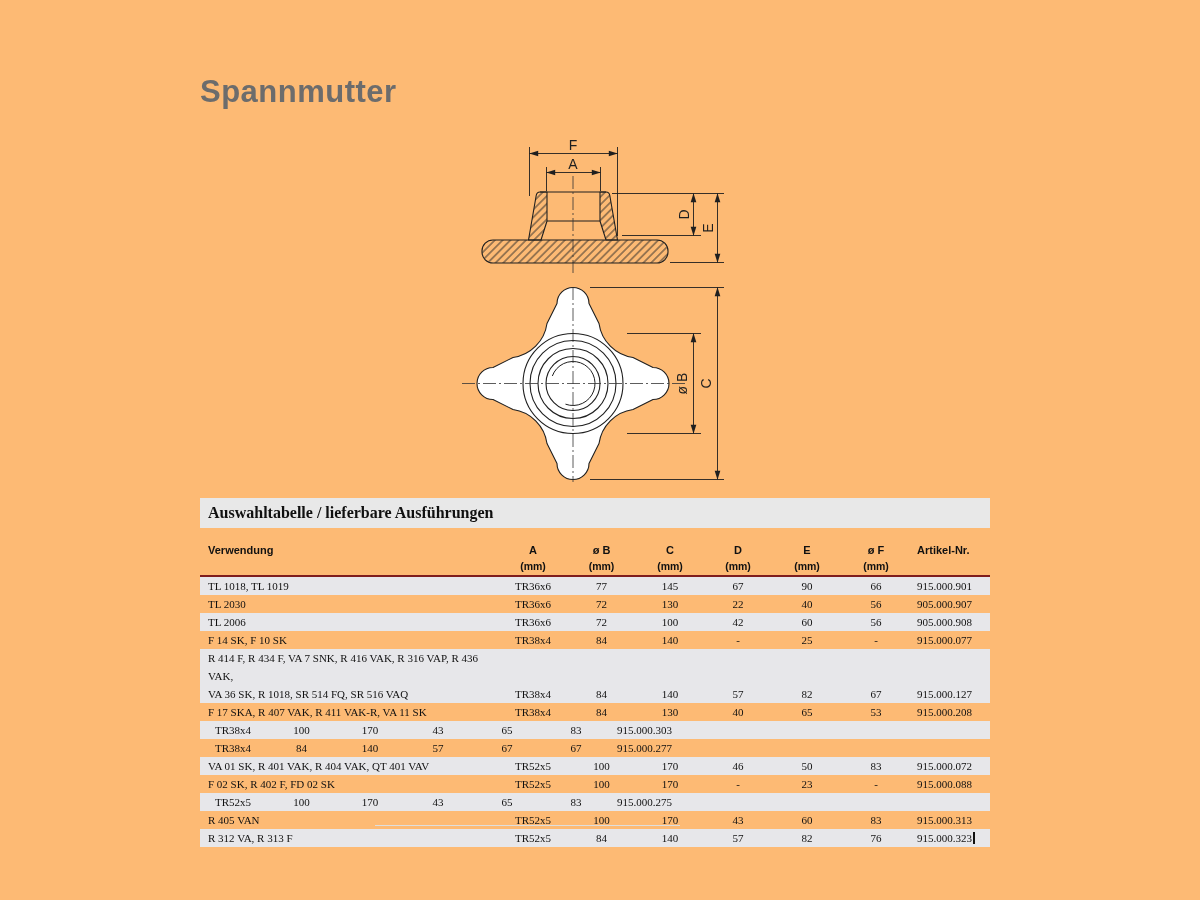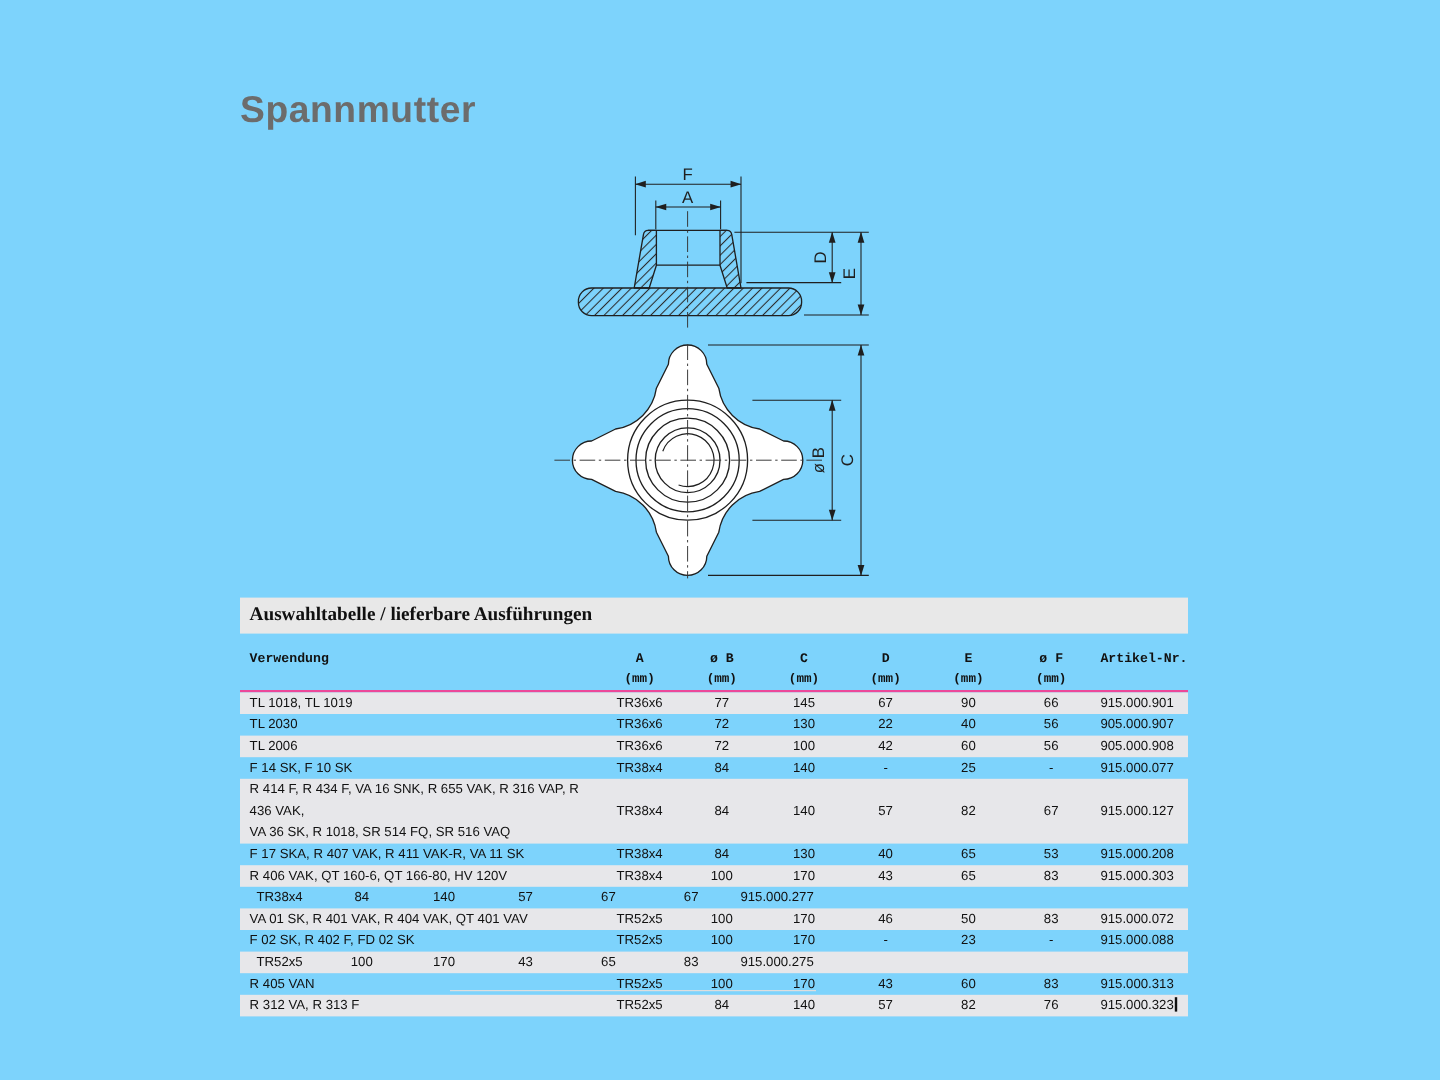--- a/index.html
+++ b/index.html
@@ -3,7 +3,7 @@
 <meta charset="utf-8">
 <style>
   html,body{margin:0;padding:0;background:#fff;}
-  .page{position:relative;width:1200px;height:900px;background:#7dd3fc;overflow:hidden;
+  .page{position:relative;width:1200px;height:900px;background:#fdba74;overflow:hidden;
         font-family:"Liberation Sans","DejaVu Sans",sans-serif;}
   .title{position:absolute;left:200px;top:74px;margin:0;font-size:31px;font-weight:700;
          color:#6c6c6c;letter-spacing:0.5px;}

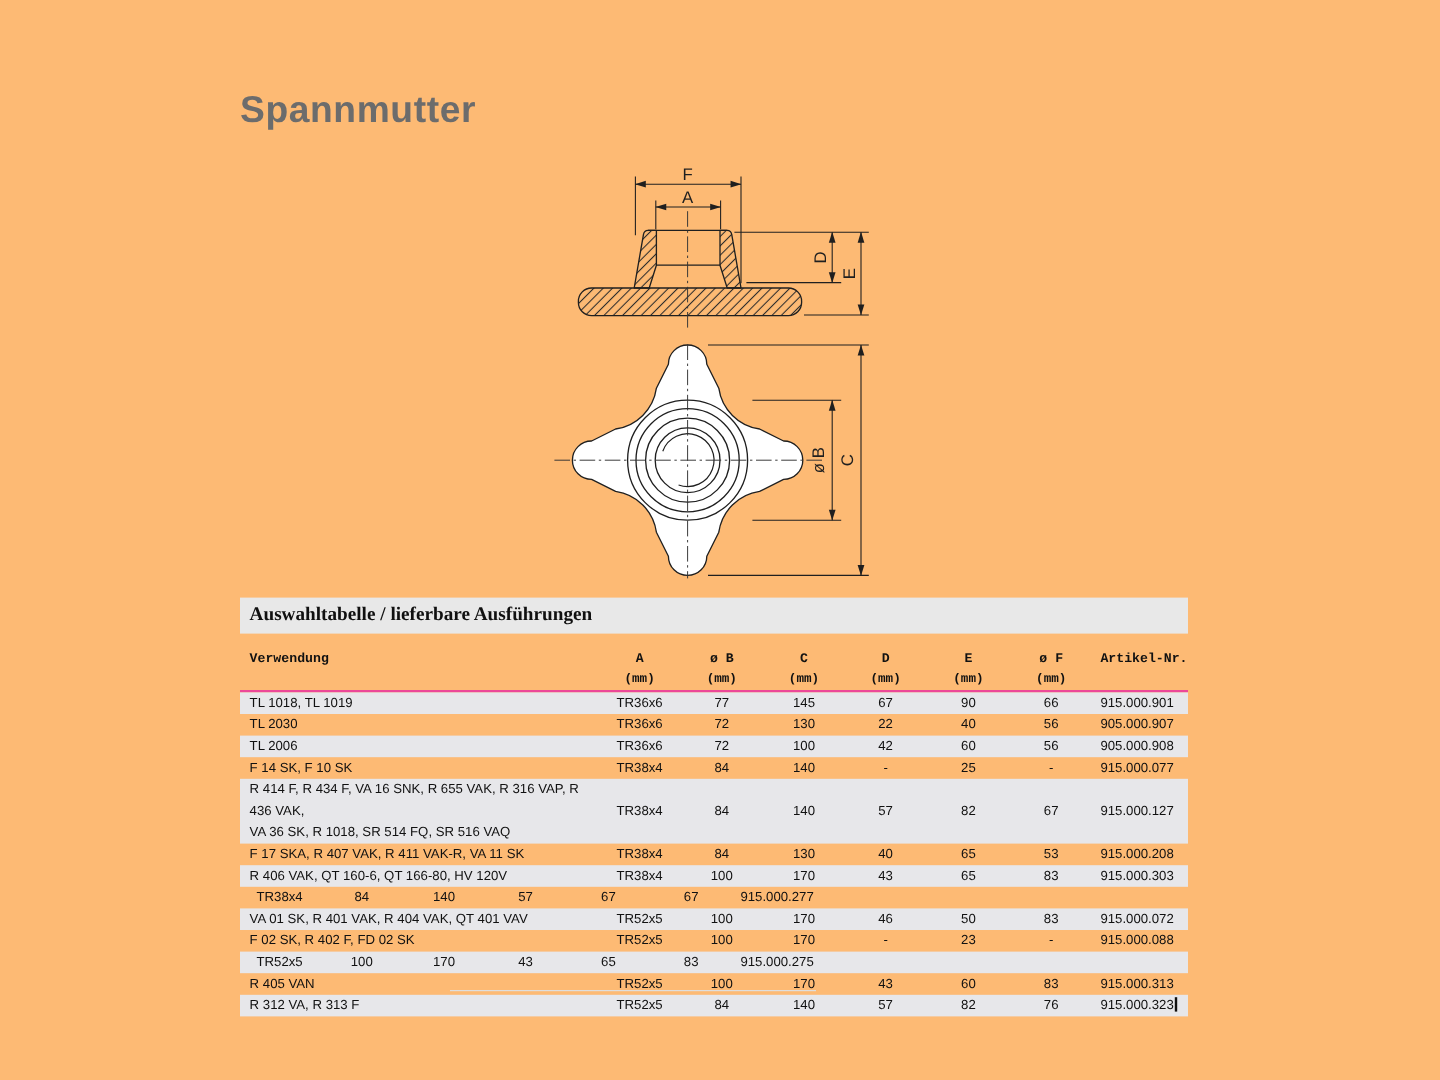--- a/index.html
+++ b/index.html
@@ -13,7 +13,7 @@
   .table-wrap{position:absolute;left:200px;top:498px;width:790px;font-size:11px;color:#111;}
   .section-bar{height:30px;line-height:30px;background:#e8e8e8;padding-left:8px;
                font-size:16px;font-weight:700;color:#101010;box-sizing:border-box;font-family:Liberation Serif, serif;}
-  .col-headers{display:flex;padding-top:14px;border-bottom:2px solid #ec4899;font-family:Liberation Mono, monospace;}
+  .col-headers{display:flex;padding-top:14px;border-bottom:2px solid #7f1d1d;}
   .hcell{box-sizing:border-box;text-align:center;font-weight:700;}
   .hlabel{line-height:16px;font-size:11px;}
   .hunit{line-height:17px;font-size:10.5px;min-height:17px;}

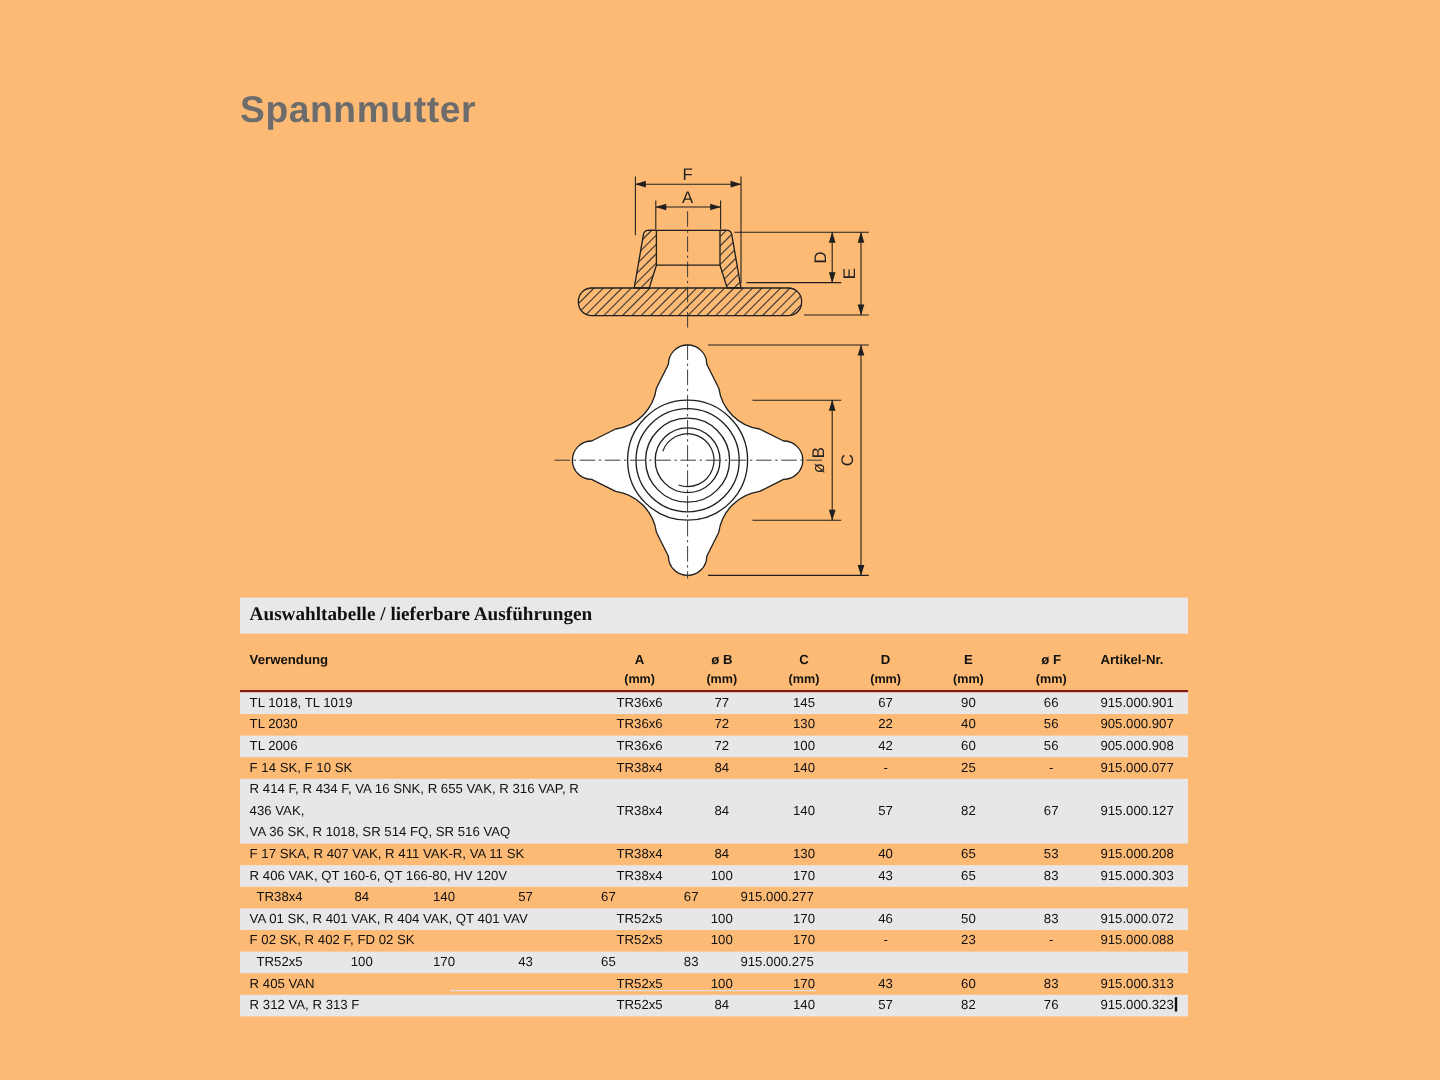--- a/index.html
+++ b/index.html
@@ -17,7 +17,7 @@
   .hcell{box-sizing:border-box;text-align:center;font-weight:700;}
   .hlabel{line-height:16px;font-size:11px;}
   .hunit{line-height:17px;font-size:10.5px;min-height:17px;}
-  .trow{display:flex;align-items:center;min-height:18px;}
+  .trow{display:flex;align-items:flex-end;min-height:18px;font-family:Liberation Serif, serif;}
   .trow.striped{background:#e7e7ea;}
   .tcell{box-sizing:border-box;line-height:18px;text-align:center;}
   .c0{width:300px;text-align:left;padding-left:8px;white-space:pre-line;}

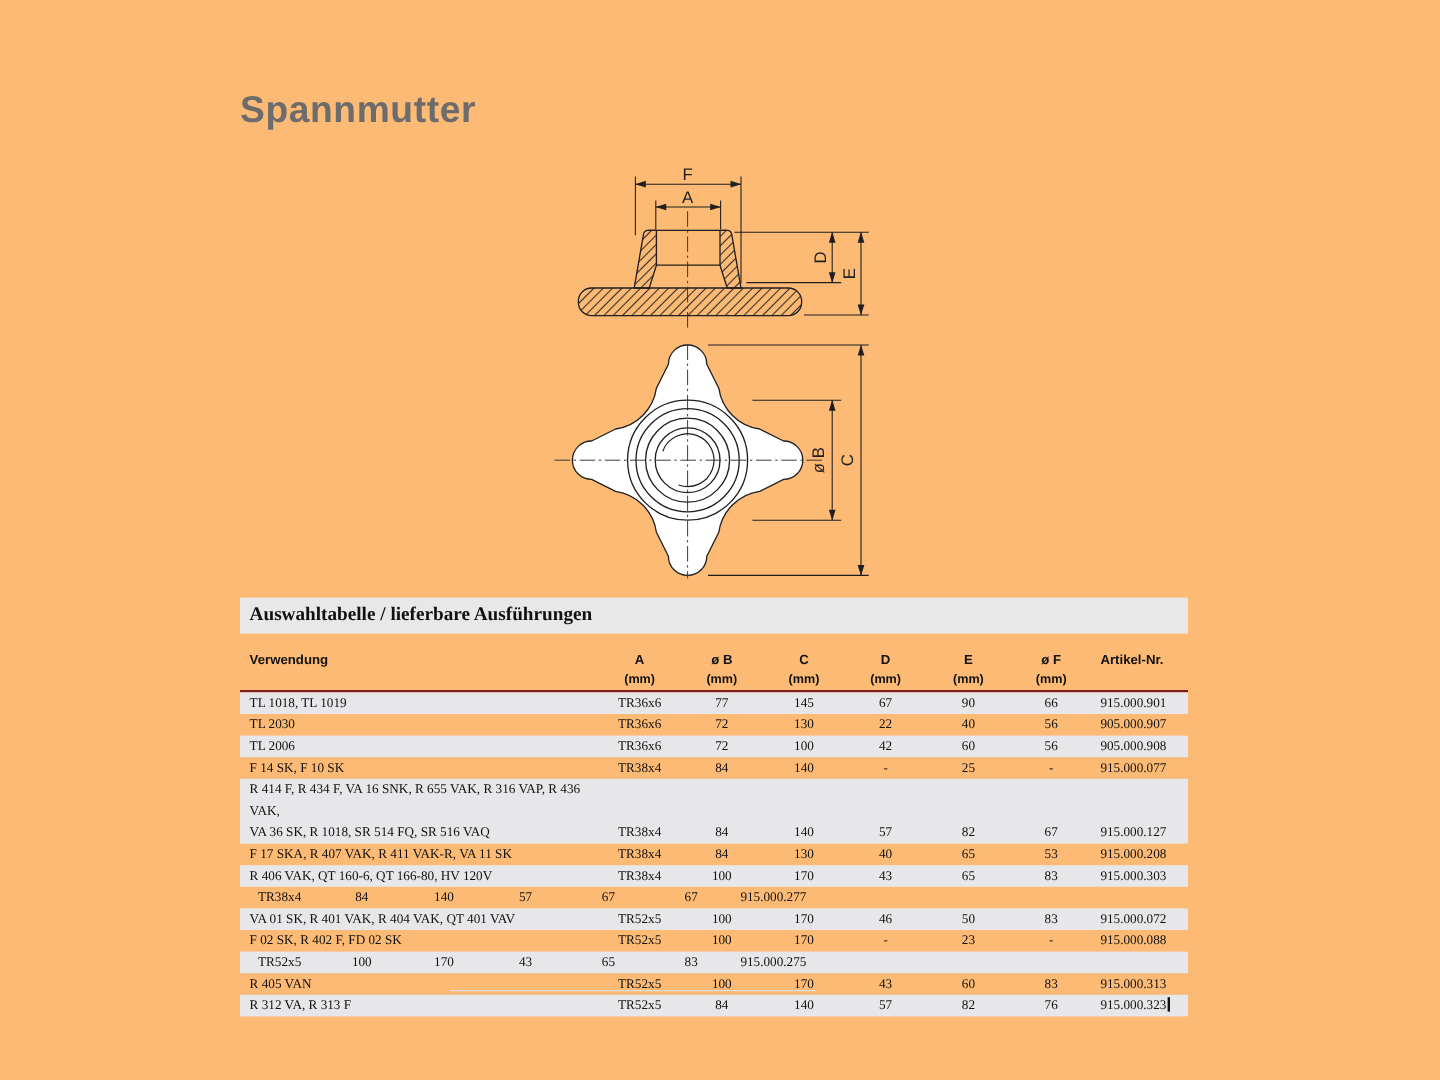--- a/index.html
+++ b/index.html
@@ -196,7 +196,7 @@
           <div class="tcell c7">915.000.077</div>
         </div>
         <div class="trow striped">
-          <div class="tcell c0">R 414 F, R 434 F, VA 16 SNK, R 655 VAK, R 316 VAP, R 436 VAK,
+          <div class="tcell c0">R 414 F, R 434 F, VA 7 SNK, R 416 VAK, R 316 VAP, R 436 VAK,
 VA 36 SK, R 1018, SR 514 FQ, SR 516 VAQ</div>
           <div class="tcell c1">TR38x4</div>
           <div class="tcell c2">84</div>

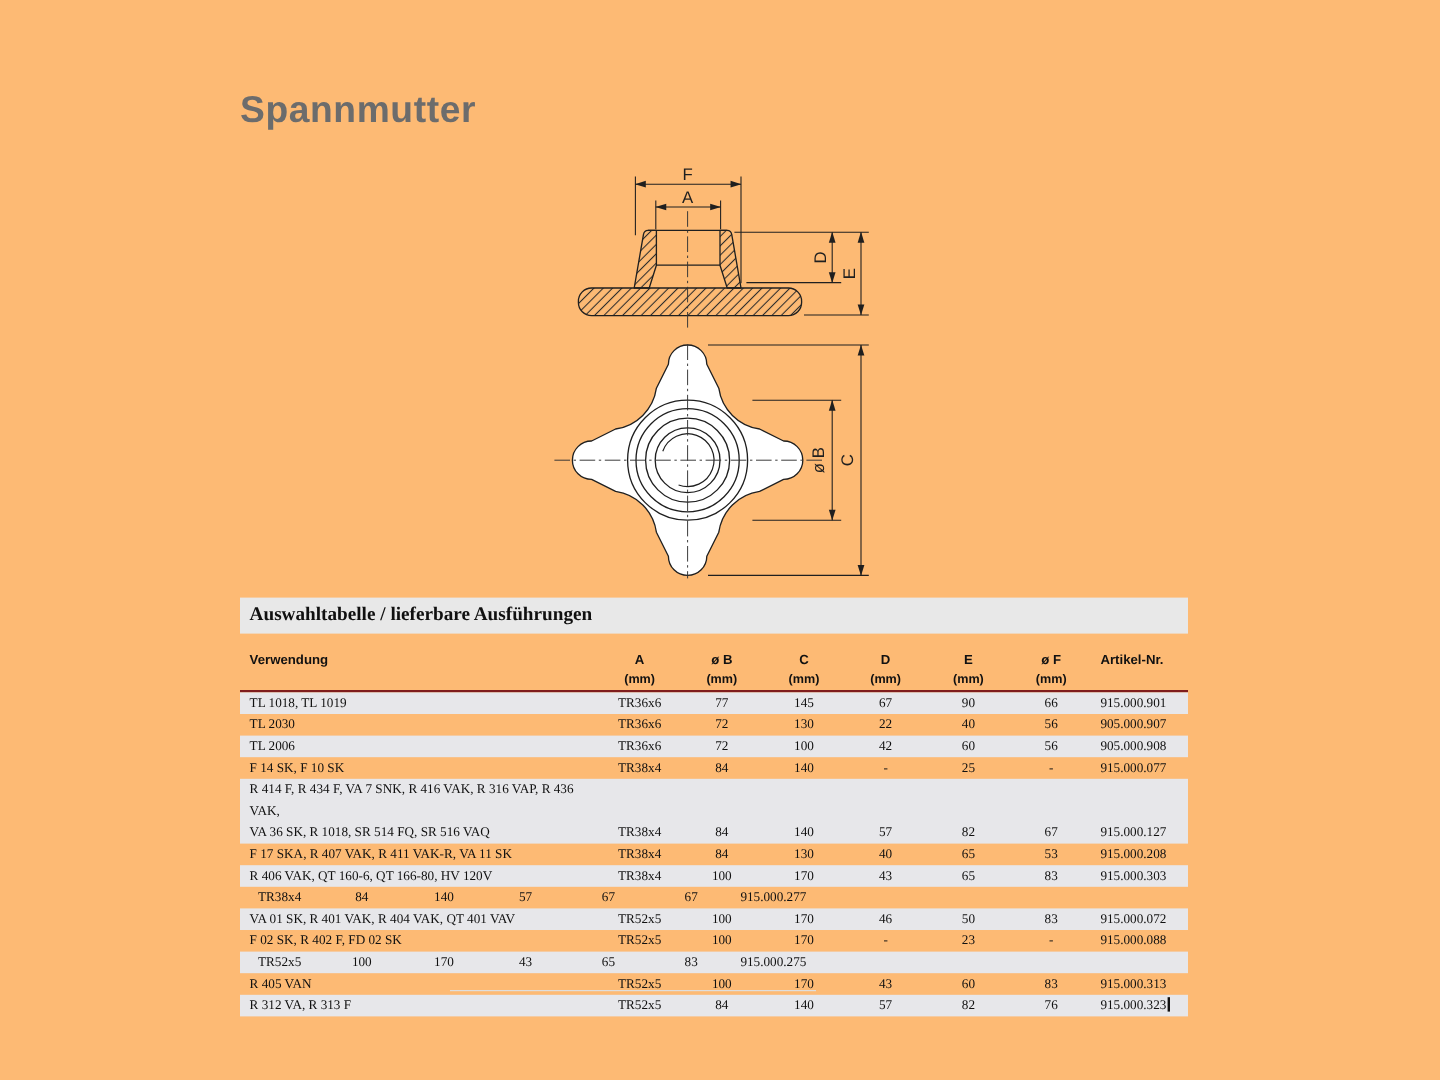--- a/index.html
+++ b/index.html
@@ -217,7 +217,6 @@
           <div class="tcell c7">915.000.208</div>
         </div>
         <div class="trow striped">
-          <div class="tcell c0">R 406 VAK, QT 160-6, QT 166-80, HV 120V</div>
           <div class="tcell c1">TR38x4</div>
           <div class="tcell c2">100</div>
           <div class="tcell c3">170</div>

